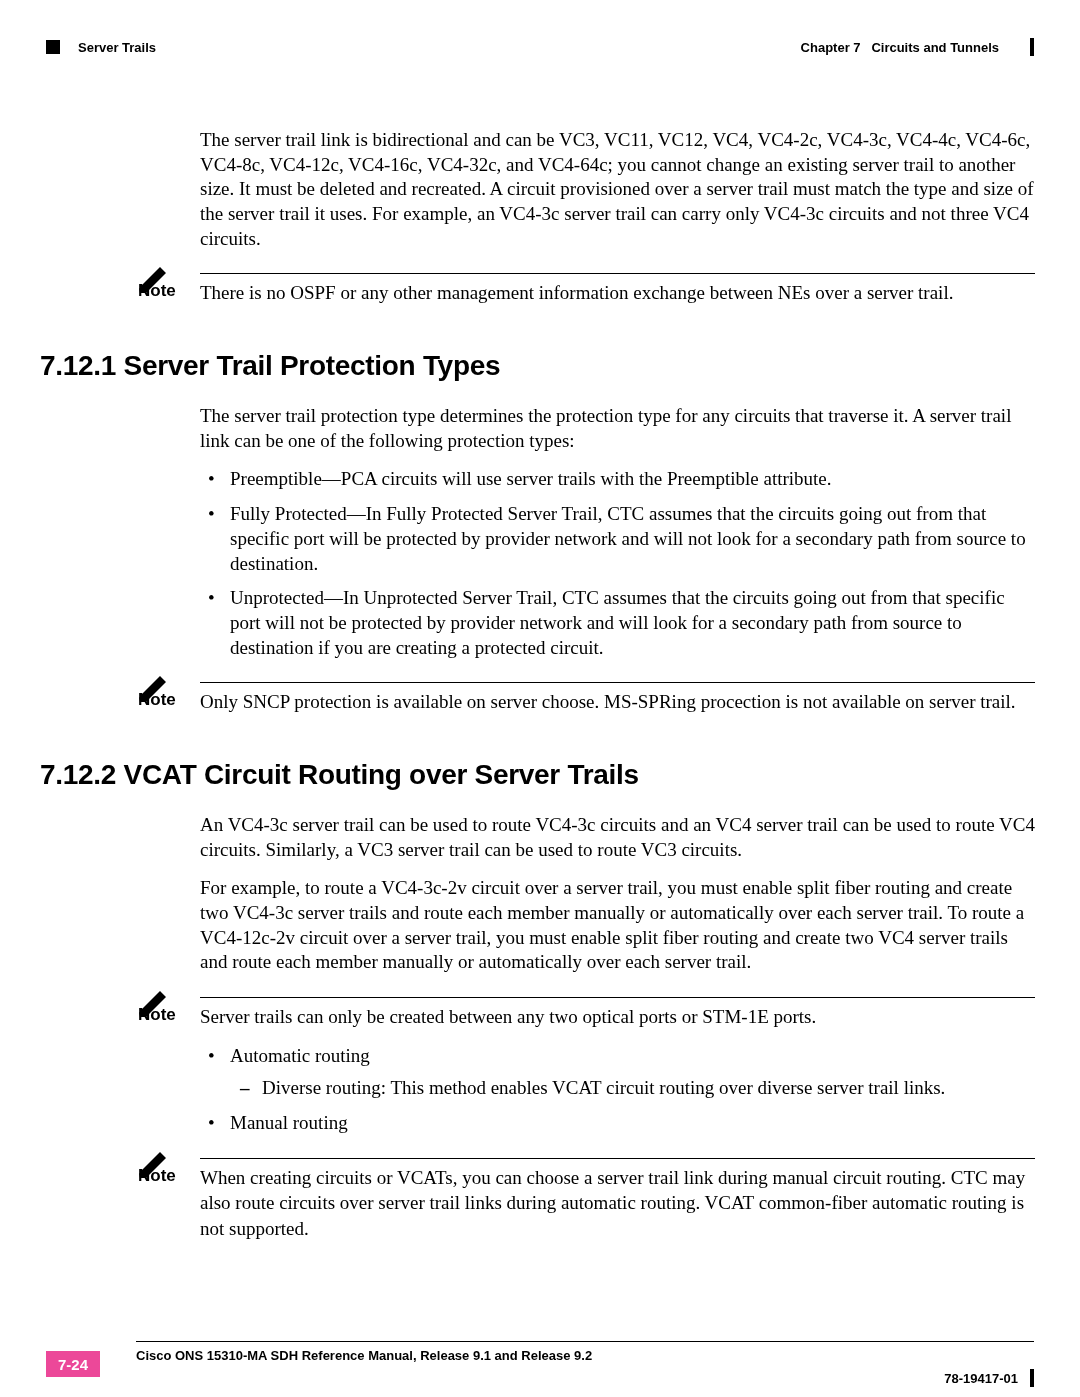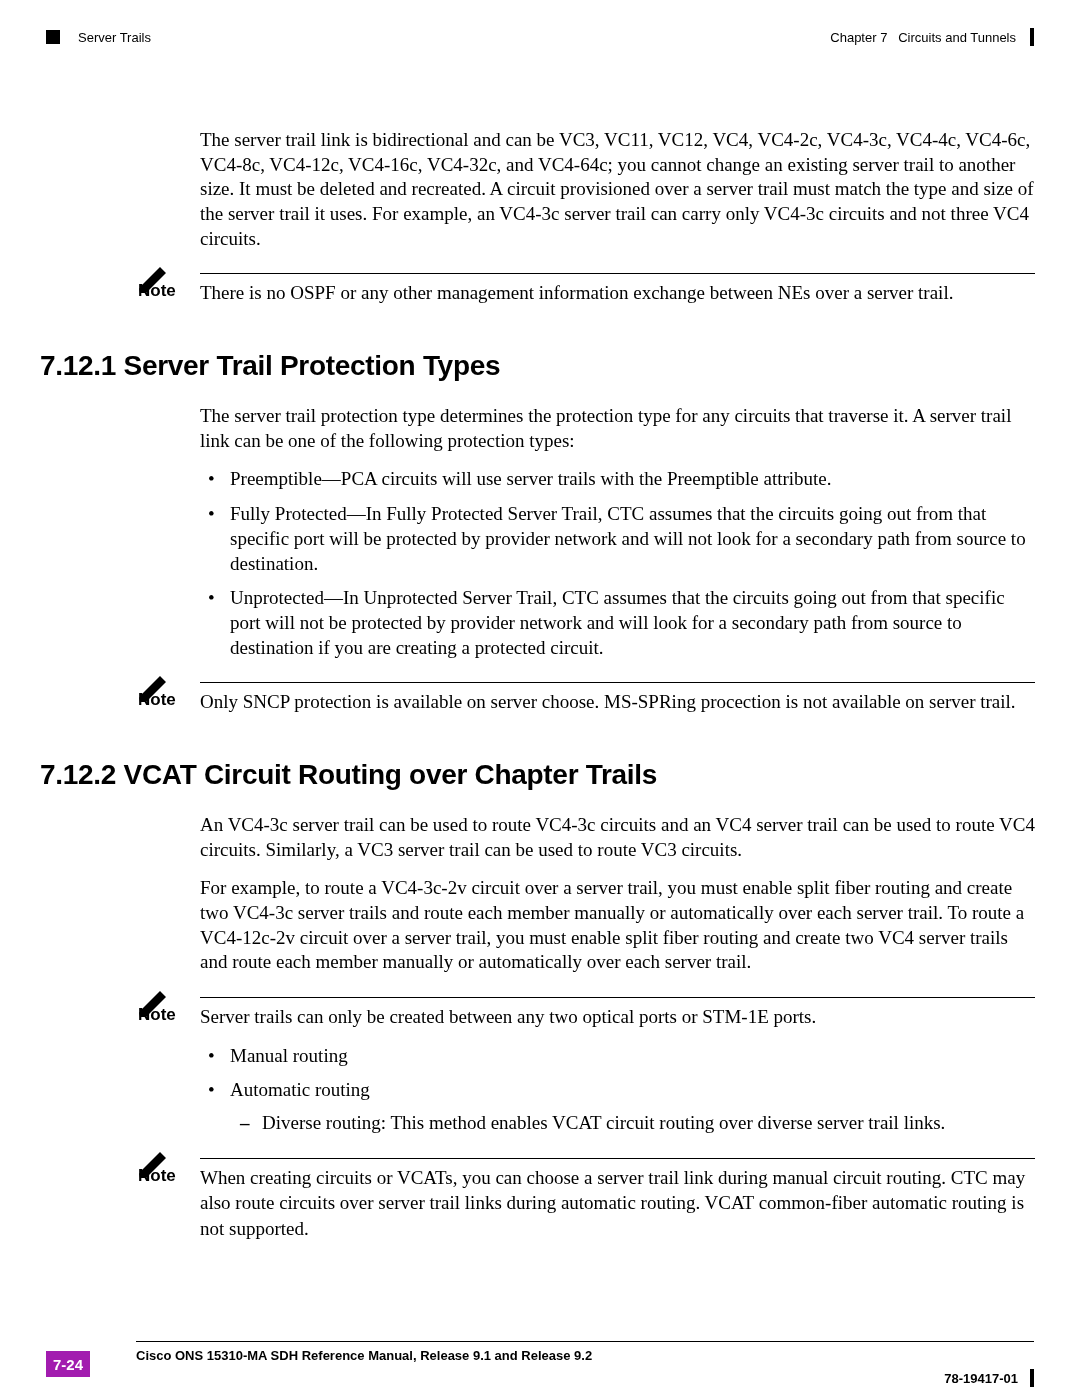--- a/index.html
+++ b/index.html
@@ -13,13 +13,13 @@
     }
     .header-row {
       position: absolute;
-      top: 28px;
+      top: 38px;
       left: 0;
       right: 0;
       display: flex;
       align-items: center;
       font-family: Arial, Helvetica, sans-serif;
-      font-weight: normal;
+      font-weight: bold;
     }
     .header-left {
       display: flex;

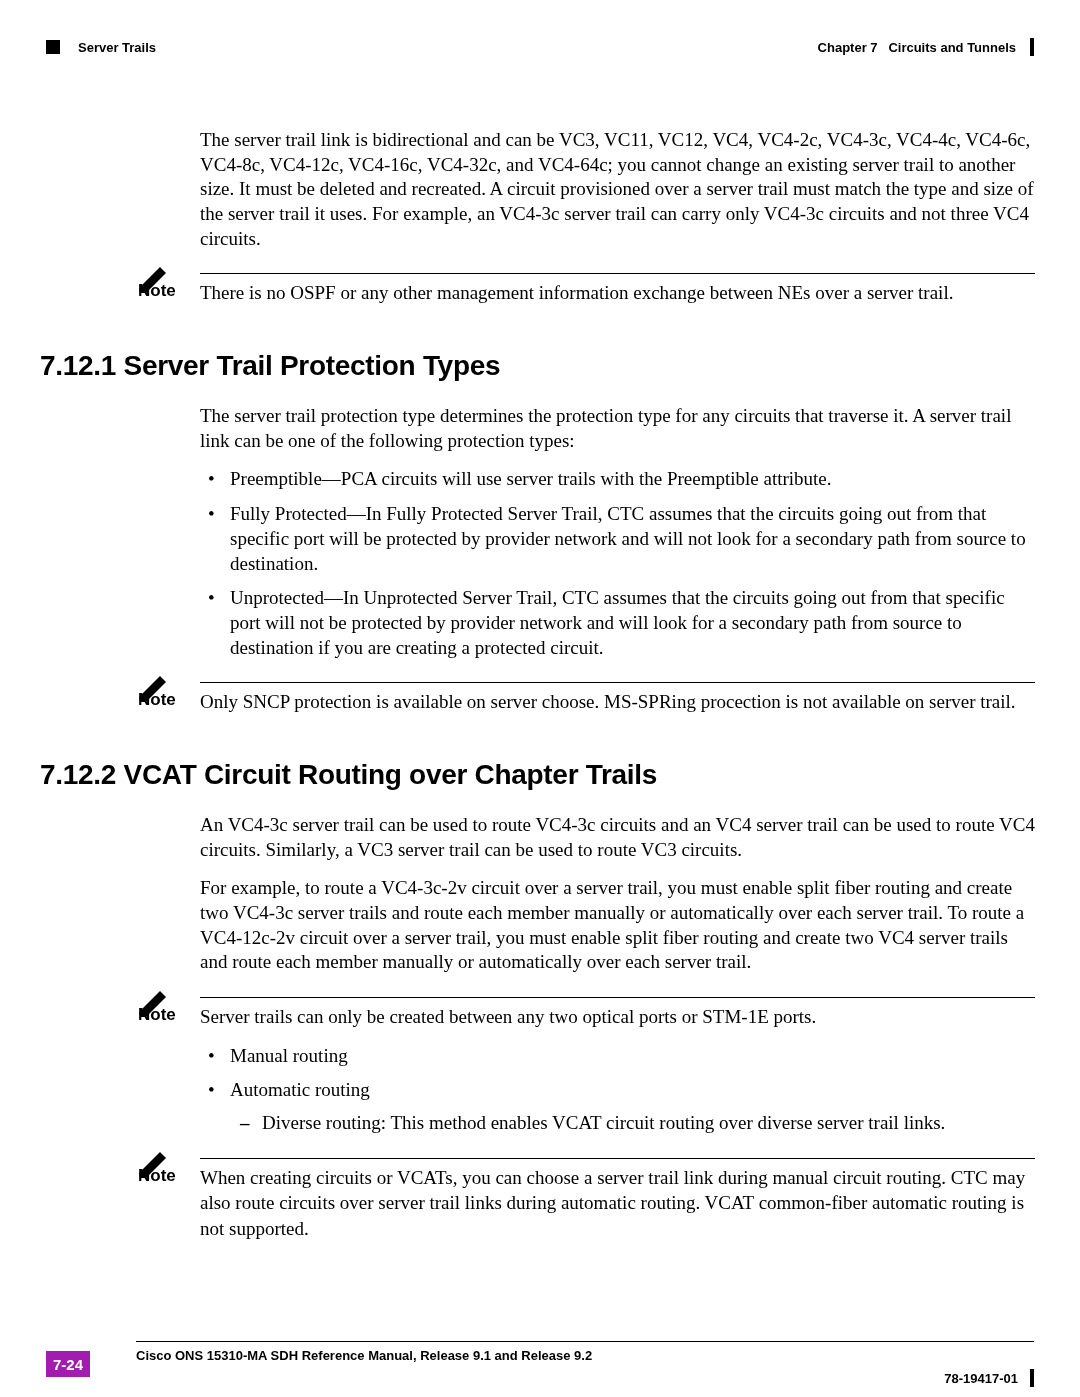--- a/index.html
+++ b/index.html
@@ -38,6 +38,7 @@
       display: flex;
       align-items: center;
       margin-right: 46px;
+      gap: 17px;
     }
     .header-right .chapter {
       font-size: 13px;

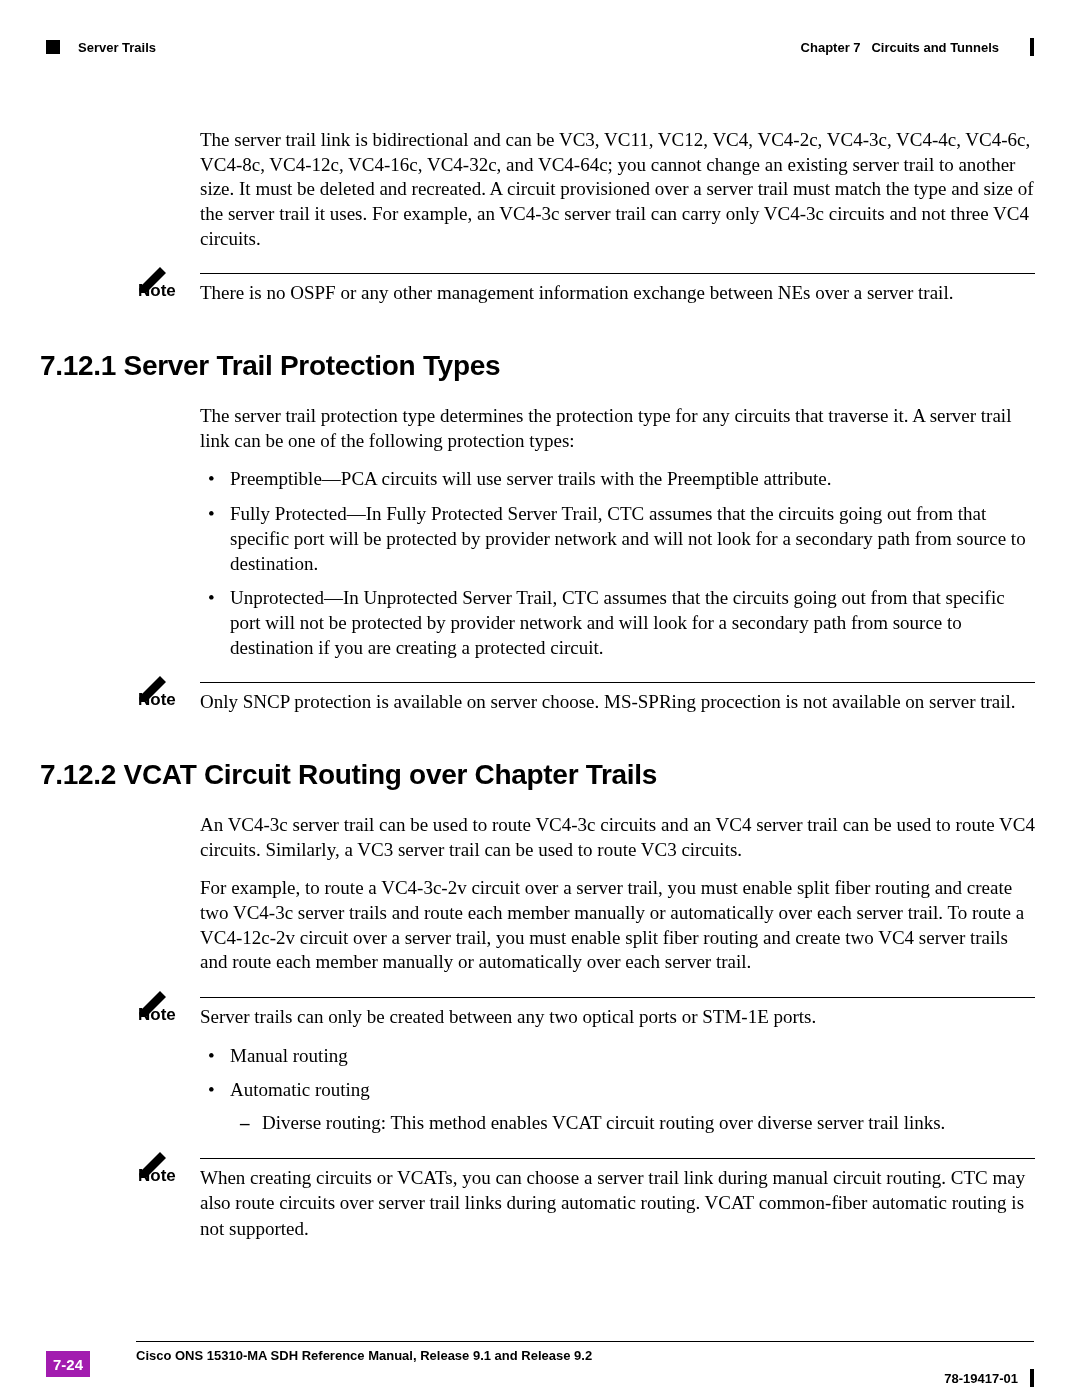--- a/index.html
+++ b/index.html
@@ -244,7 +244,7 @@
     </div>
   </div>
 
-  <h2 class="h2">7.12.2  VCAT Circuit Routing over Chapter Trails</h2>
+  <h2 class="h2">7.12.2  VCAT Circuit Routing over Server Trails</h2>
 
   <p class="para">An VC4-3c server trail can be used to route VC4-3c circuits and an VC4 server trail can be used to route VC4 circuits. Similarly, a VC3 server trail can be used to route VC3 circuits.</p>
   <p class="para">For example, to route a VC4-3c-2v circuit over a server trail, you must enable split fiber routing and create two VC4-3c server trails and route each member manually or automatically over each server trail. To route a VC4-12c-2v circuit over a server trail, you must enable split fiber routing and create two VC4 server trails and route each member manually or automatically over each server trail.</p>

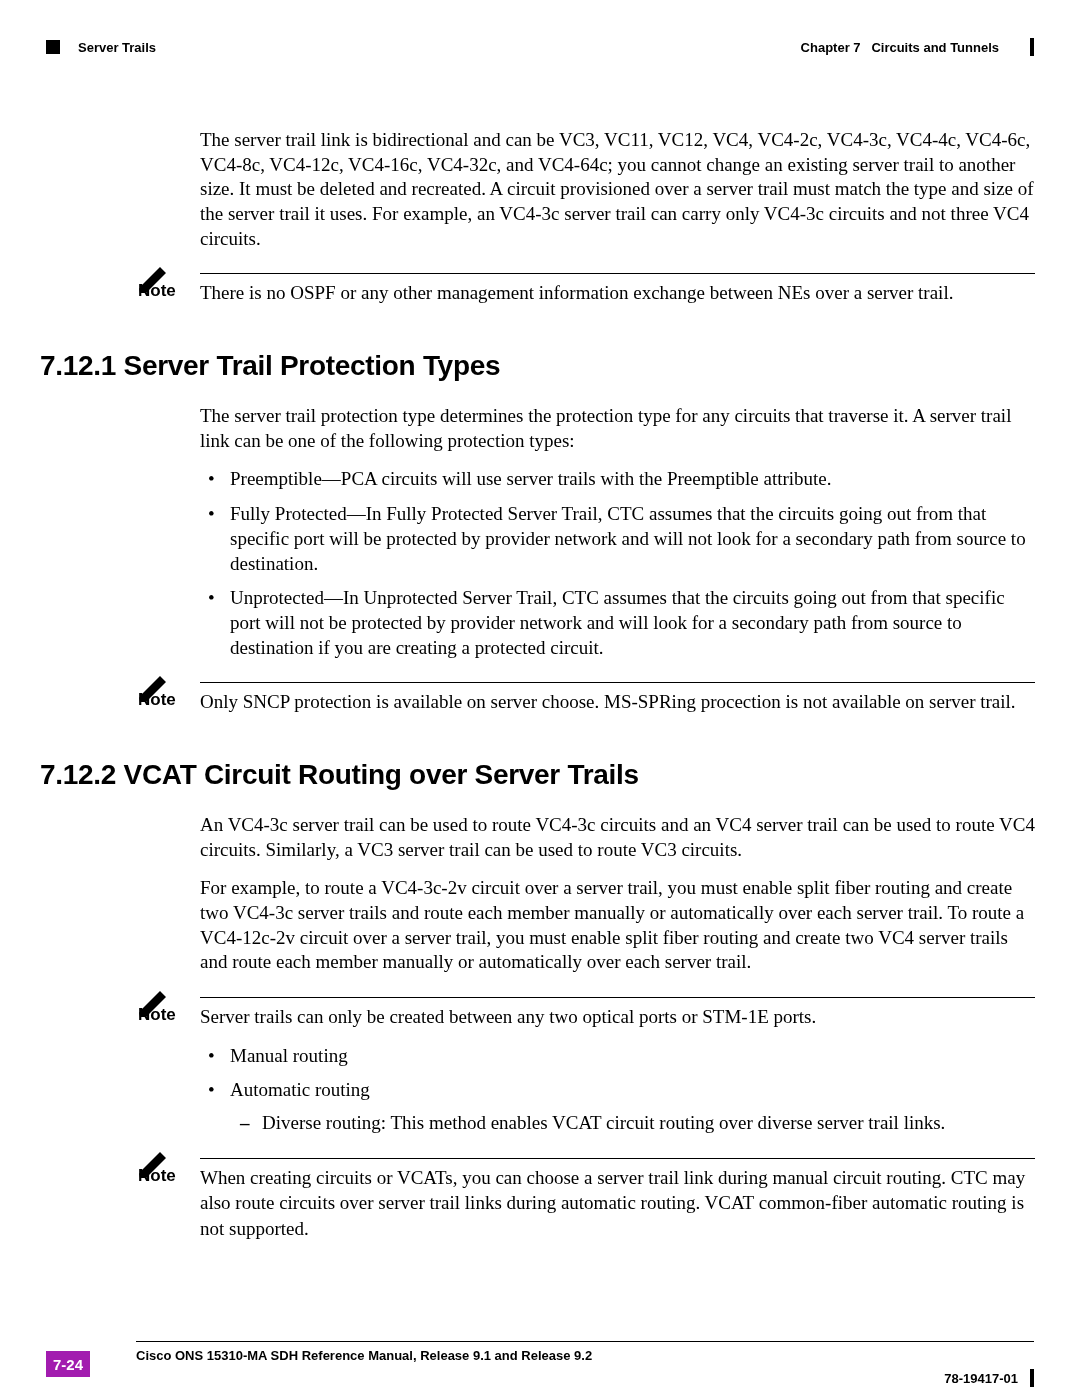--- a/index.html
+++ b/index.html
@@ -264,13 +264,13 @@
 
 
   <ul class="bullets">
-    <li>Manual routing</li>
     <li>
       <span>Automatic routing</span>
       <ul class="sub">
         <li>Diverse routing: This method enables VCAT circuit routing over diverse server trail links.</li>
       </ul>
     </li>
+    <li>Manual routing</li>
   </ul>
 
   <div class="note-block">

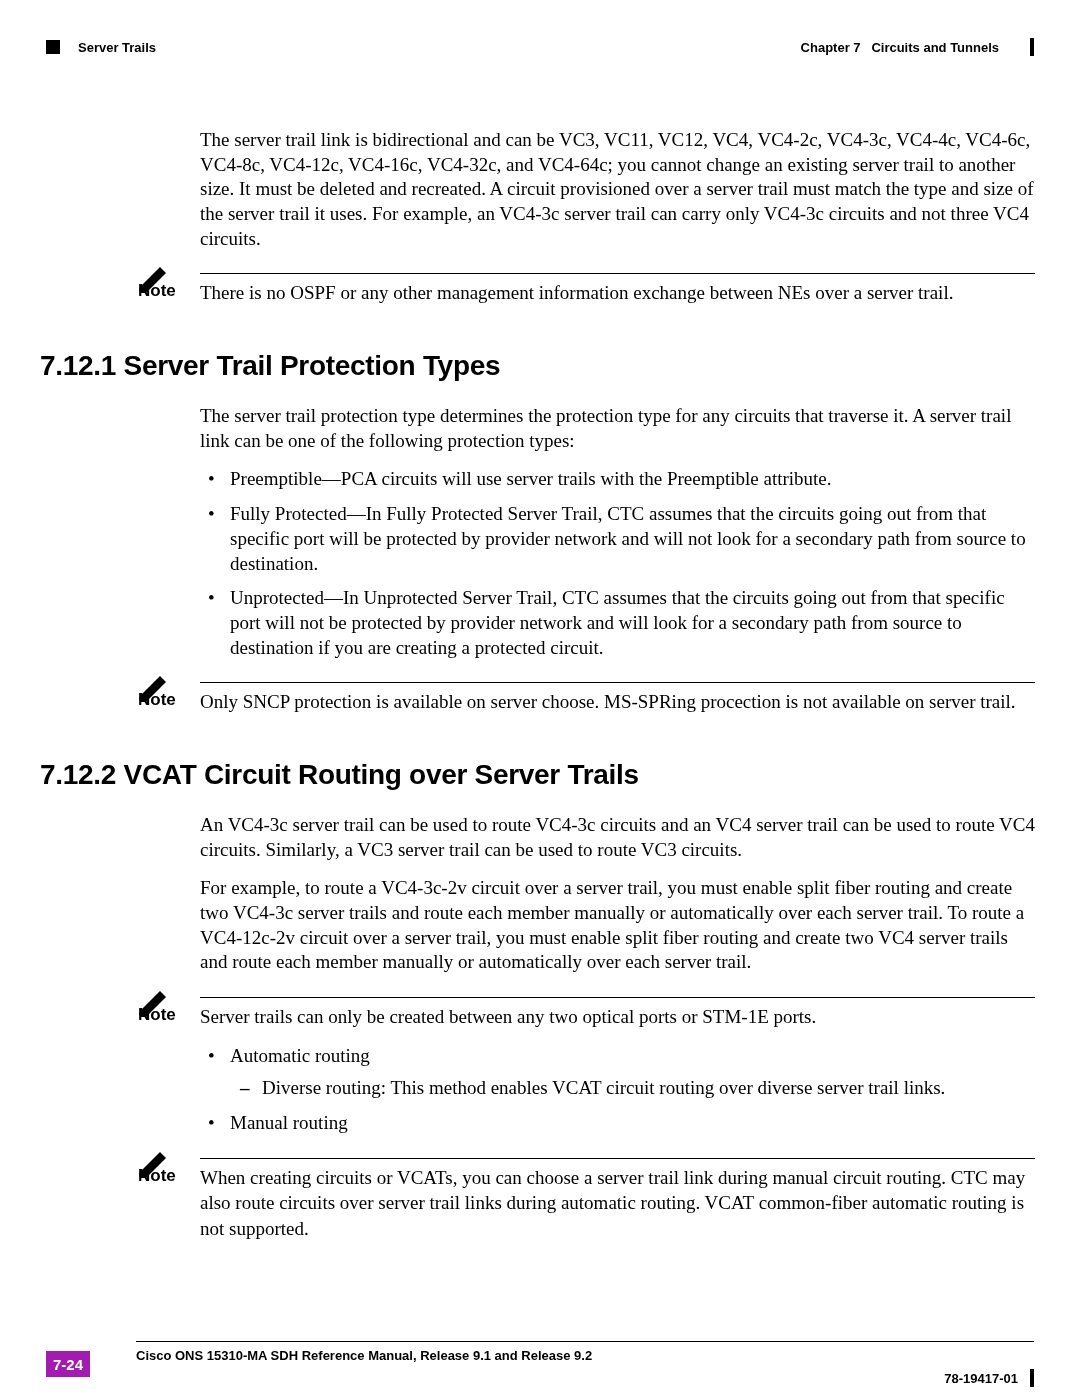--- a/index.html
+++ b/index.html
@@ -163,9 +163,9 @@
       position: absolute;
       left: 46px;
       bottom: 20px;
-      width: 44px;
+      width: 54px;
       height: 26px;
-      background: #a21caf;
+      background: #ec4899;
       color: #fff;
       font-family: Arial, Helvetica, sans-serif;
       font-weight: bold;

